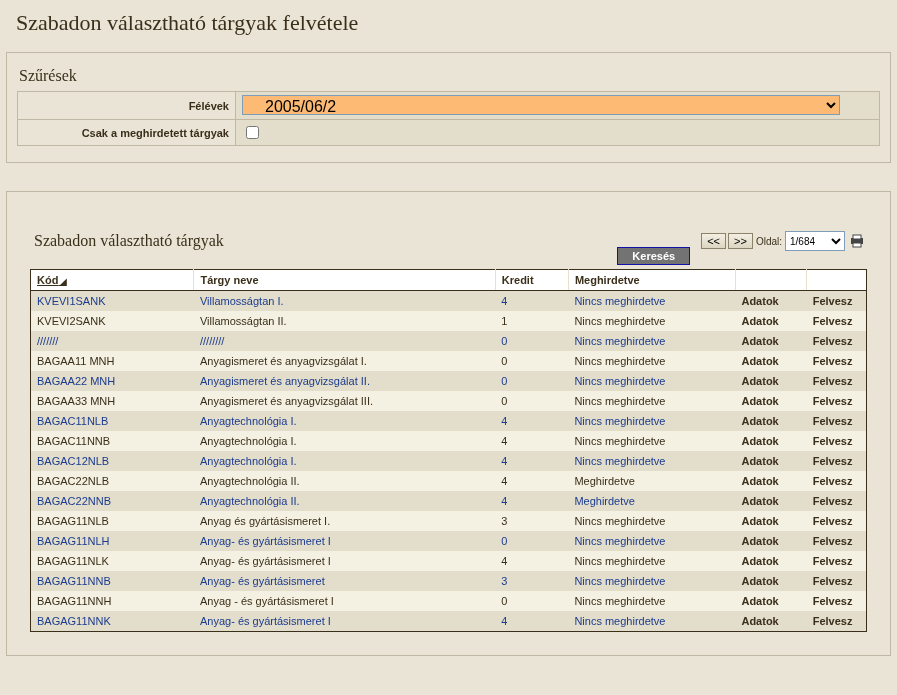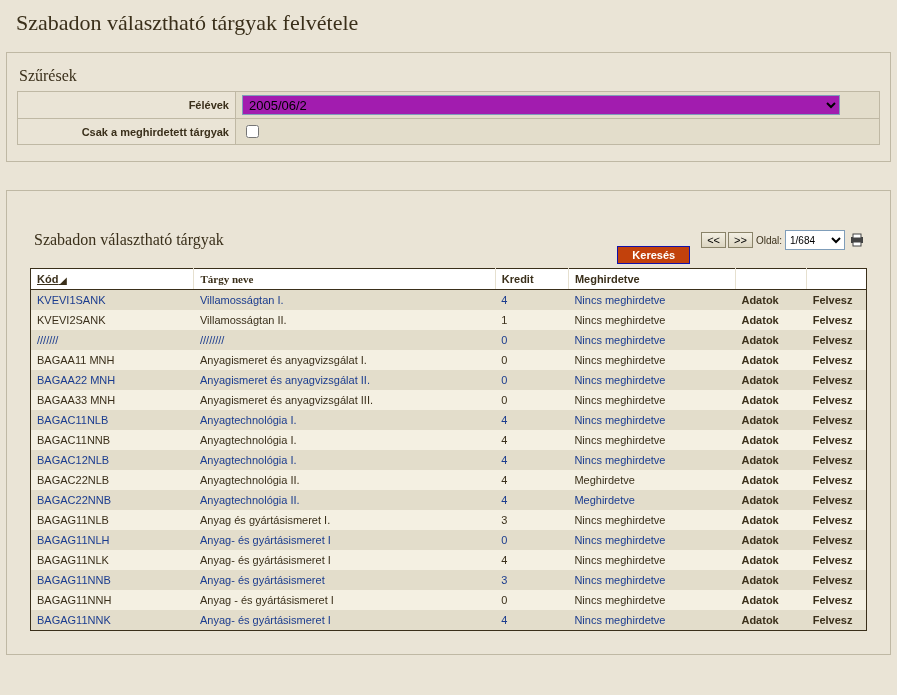--- a/index.html
+++ b/index.html
@@ -62,11 +62,11 @@
   .filter-select {
     width: 598px;
     font-family: Verdana, Arial, sans-serif;
-    font-size: 13px;
+    font-size: 16px;
     border: 1px solid #7f9db9;
     height: 20px;
-    padding: 1px 2px;
-    background: #a21caf;
+    padding: 1px 18px;
+    background: #fdba74;
   }
   .filter-check {
     vertical-align: middle;

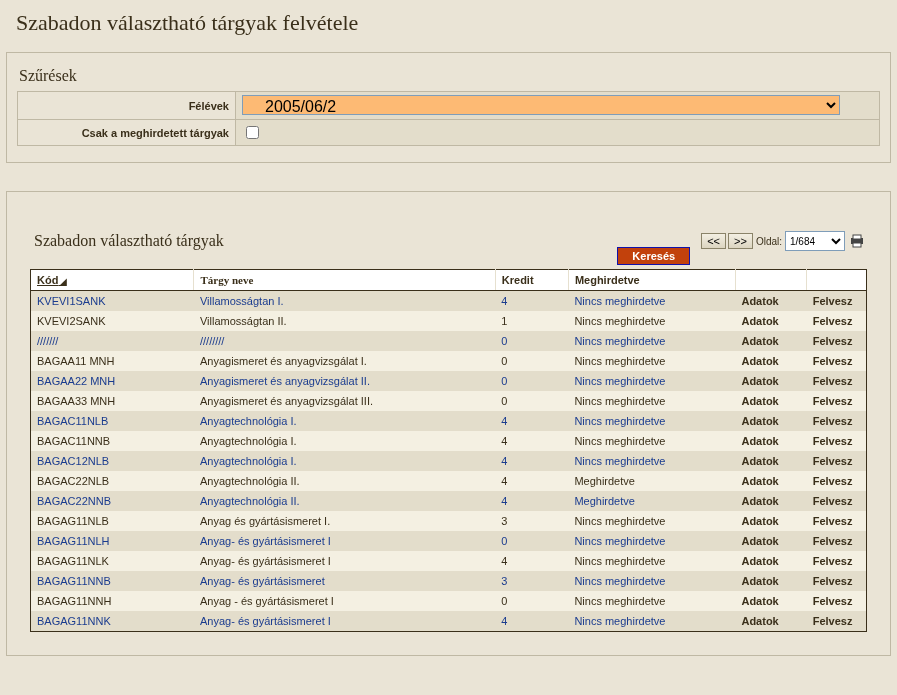--- a/index.html
+++ b/index.html
@@ -101,7 +101,7 @@
     flex: 1;
   }
   .search-btn {
-    background: #c2410c;
+    background: #737373;
     color: #fff;
     border: 1px solid #1111aa;
     font-family: Verdana, Arial, sans-serif;

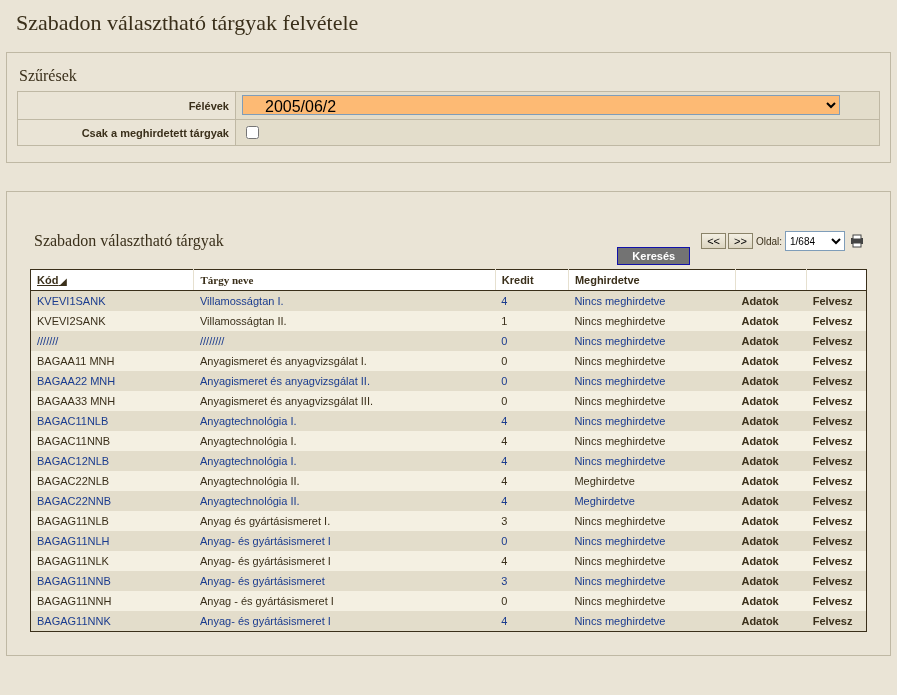--- a/index.html
+++ b/index.html
@@ -173,7 +173,7 @@
   .bold { font-weight: bold; }
   th.sorted::after { content: " \25E2"; font-size: 8px; } 
   .col-code { width: 166px; text-decoration: underline; }
-  .col-name { width: 308px; font-family: Liberation Serif, serif; }
+  .col-name { width: 308px; }
   .col-credit { width: 74px; }
   .col-status { width: 170px; }
   .col-adatok { width: 72px; }

